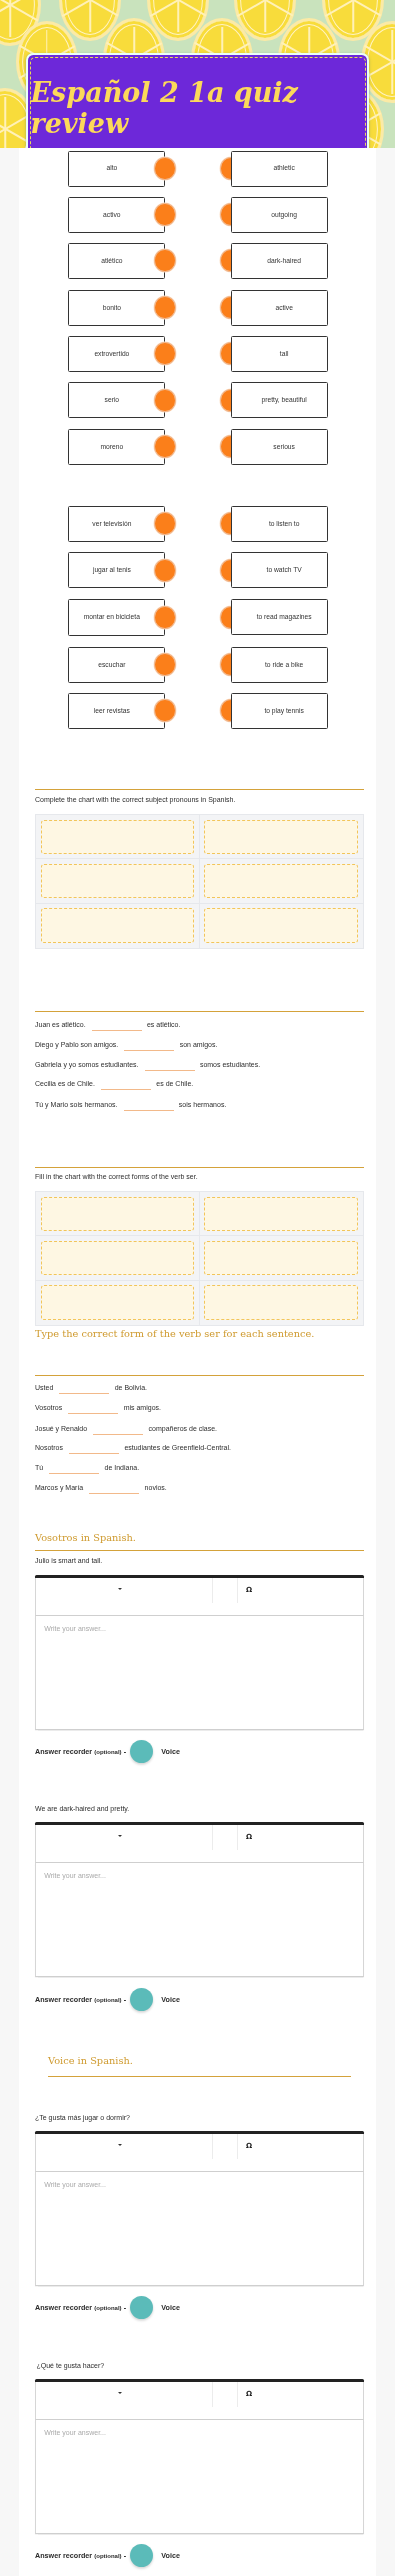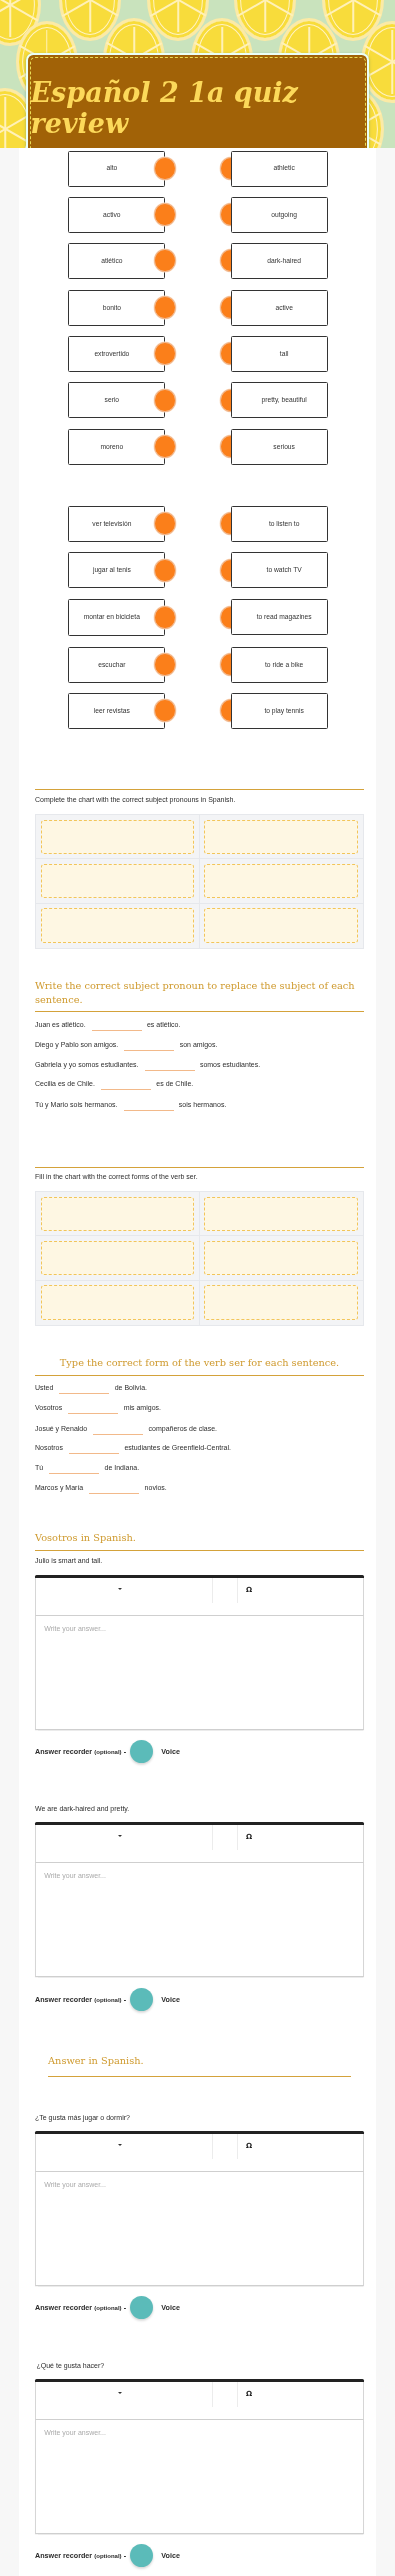--- a/index.html
+++ b/index.html
@@ -33,7 +33,7 @@
 
   .header-card {
     position: absolute; left: 26px; top: 53px; width: 343px; height: 110px;
-    background: #a16207;
+    background: #6d28d9;
     border: 2.6px solid #eafff7;
     border-radius: 7.2px;
     box-shadow: 0 1.5px 3.1px rgba(60,120,100,0.45);

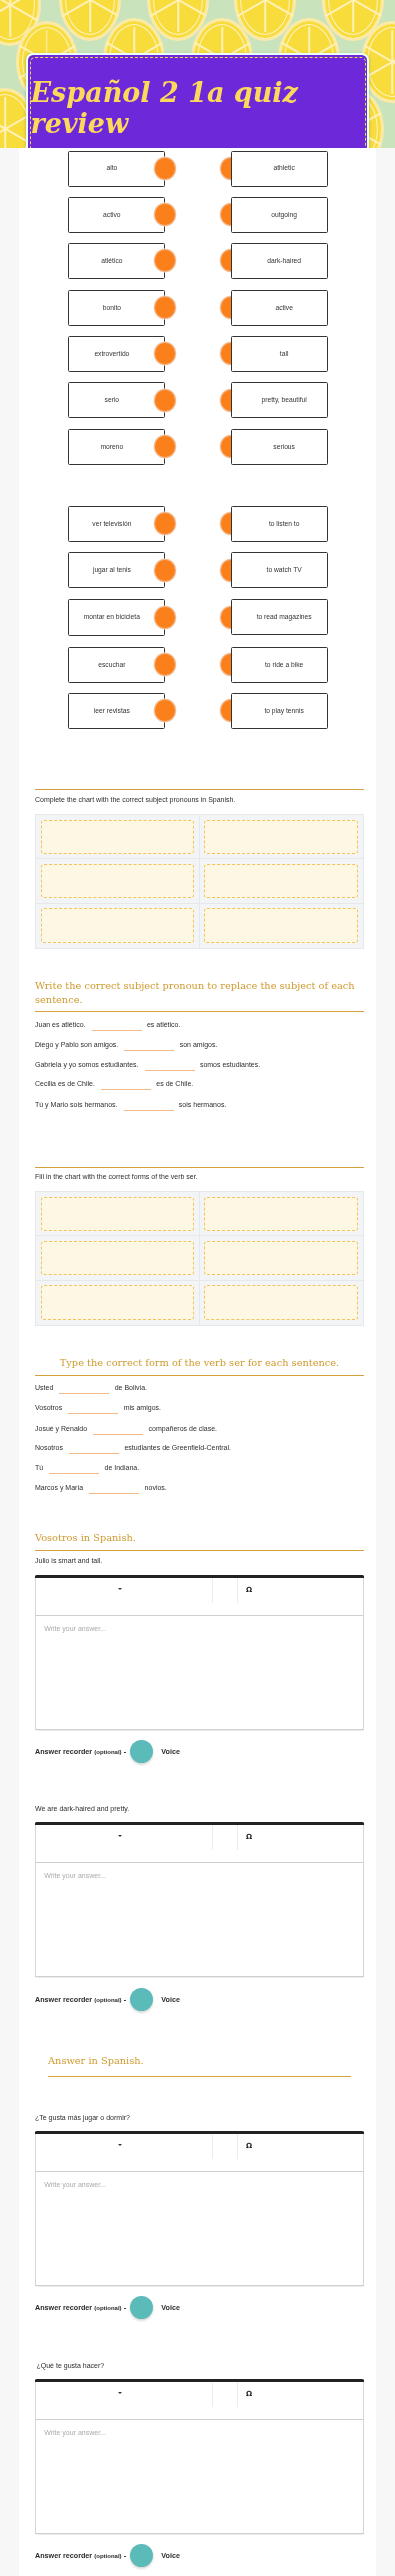--- a/index.html
+++ b/index.html
@@ -346,7 +346,6 @@
       </div>
   </div>
 
-  <div class="sec-heading" style="top:831px;">Write the correct subject pronoun to replace the subject of each sentence.</div>
   <div class="sec-rule" style="top:863px;"></div>
   <div class="fill-row" style="top:870px;">
     <span>Juan es atlético.</span>

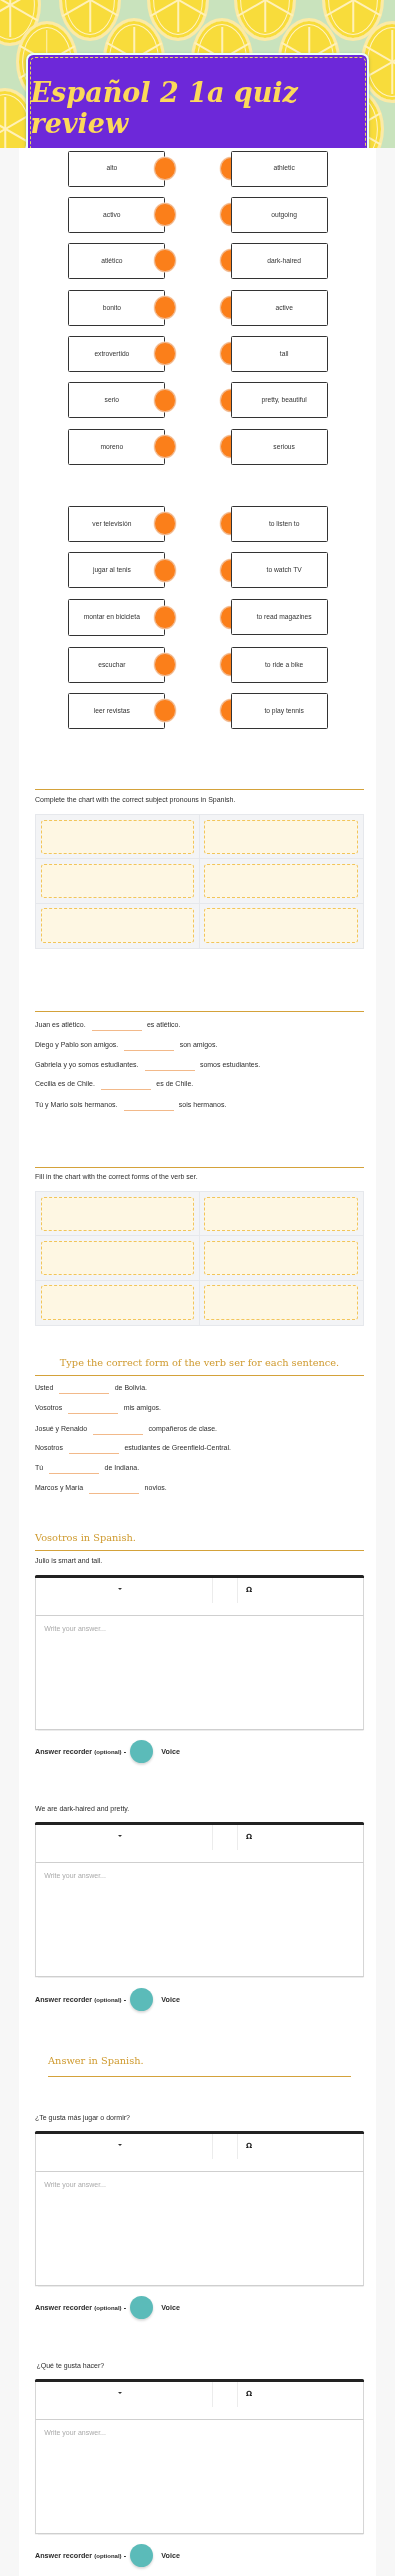--- a/index.html
+++ b/index.html
@@ -396,7 +396,7 @@
       </div>
   </div>
 
-  <div class="sec-heading" style="top:1208px;text-align:center;">Type the correct form of the verb ser for each sentence.</div>
+  <div class="sec-heading" style="top:1179px;">Type the correct form of the verb ser for each sentence.</div>
   <div class="sec-rule" style="top:1227px;"></div>
   <div class="fill-row" style="top:1233px;">
     <span>Usted</span>

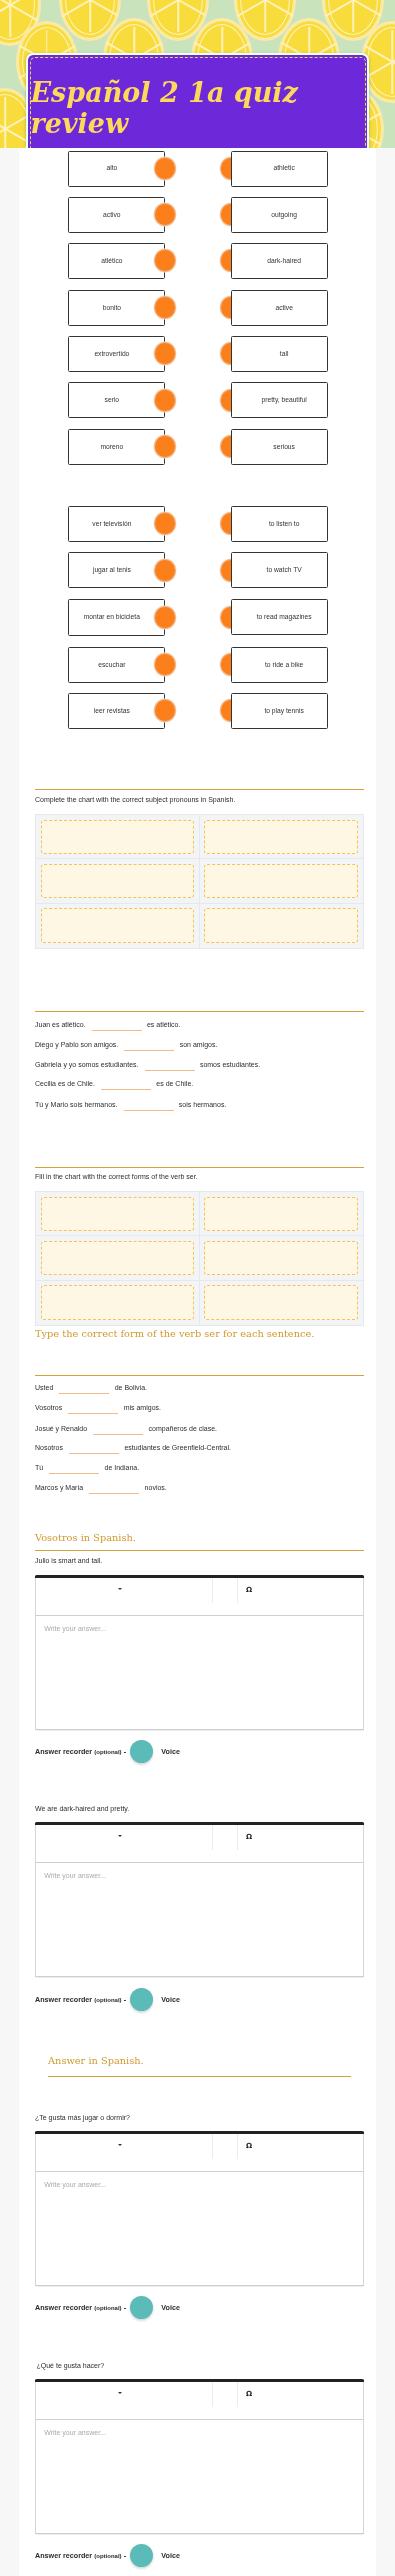--- a/index.html
+++ b/index.html
@@ -476,7 +476,7 @@
     <span class="rec-voice">Voice</span>
   </div>
 
-  <div class="sec-heading" style="top:1906px;left:29px;width:303px;">Answer in Spanish.</div>
+  <div class="sec-heading" style="top:1906px;left:29px;width:303px;">Voice in Spanish.</div>
   <div class="sec-rule" style="top:1928px;left:29px;width:303px;"></div>
 
   <div class="question" style="top:1966px;">¿Te gusta más jugar o dormir?</div>

